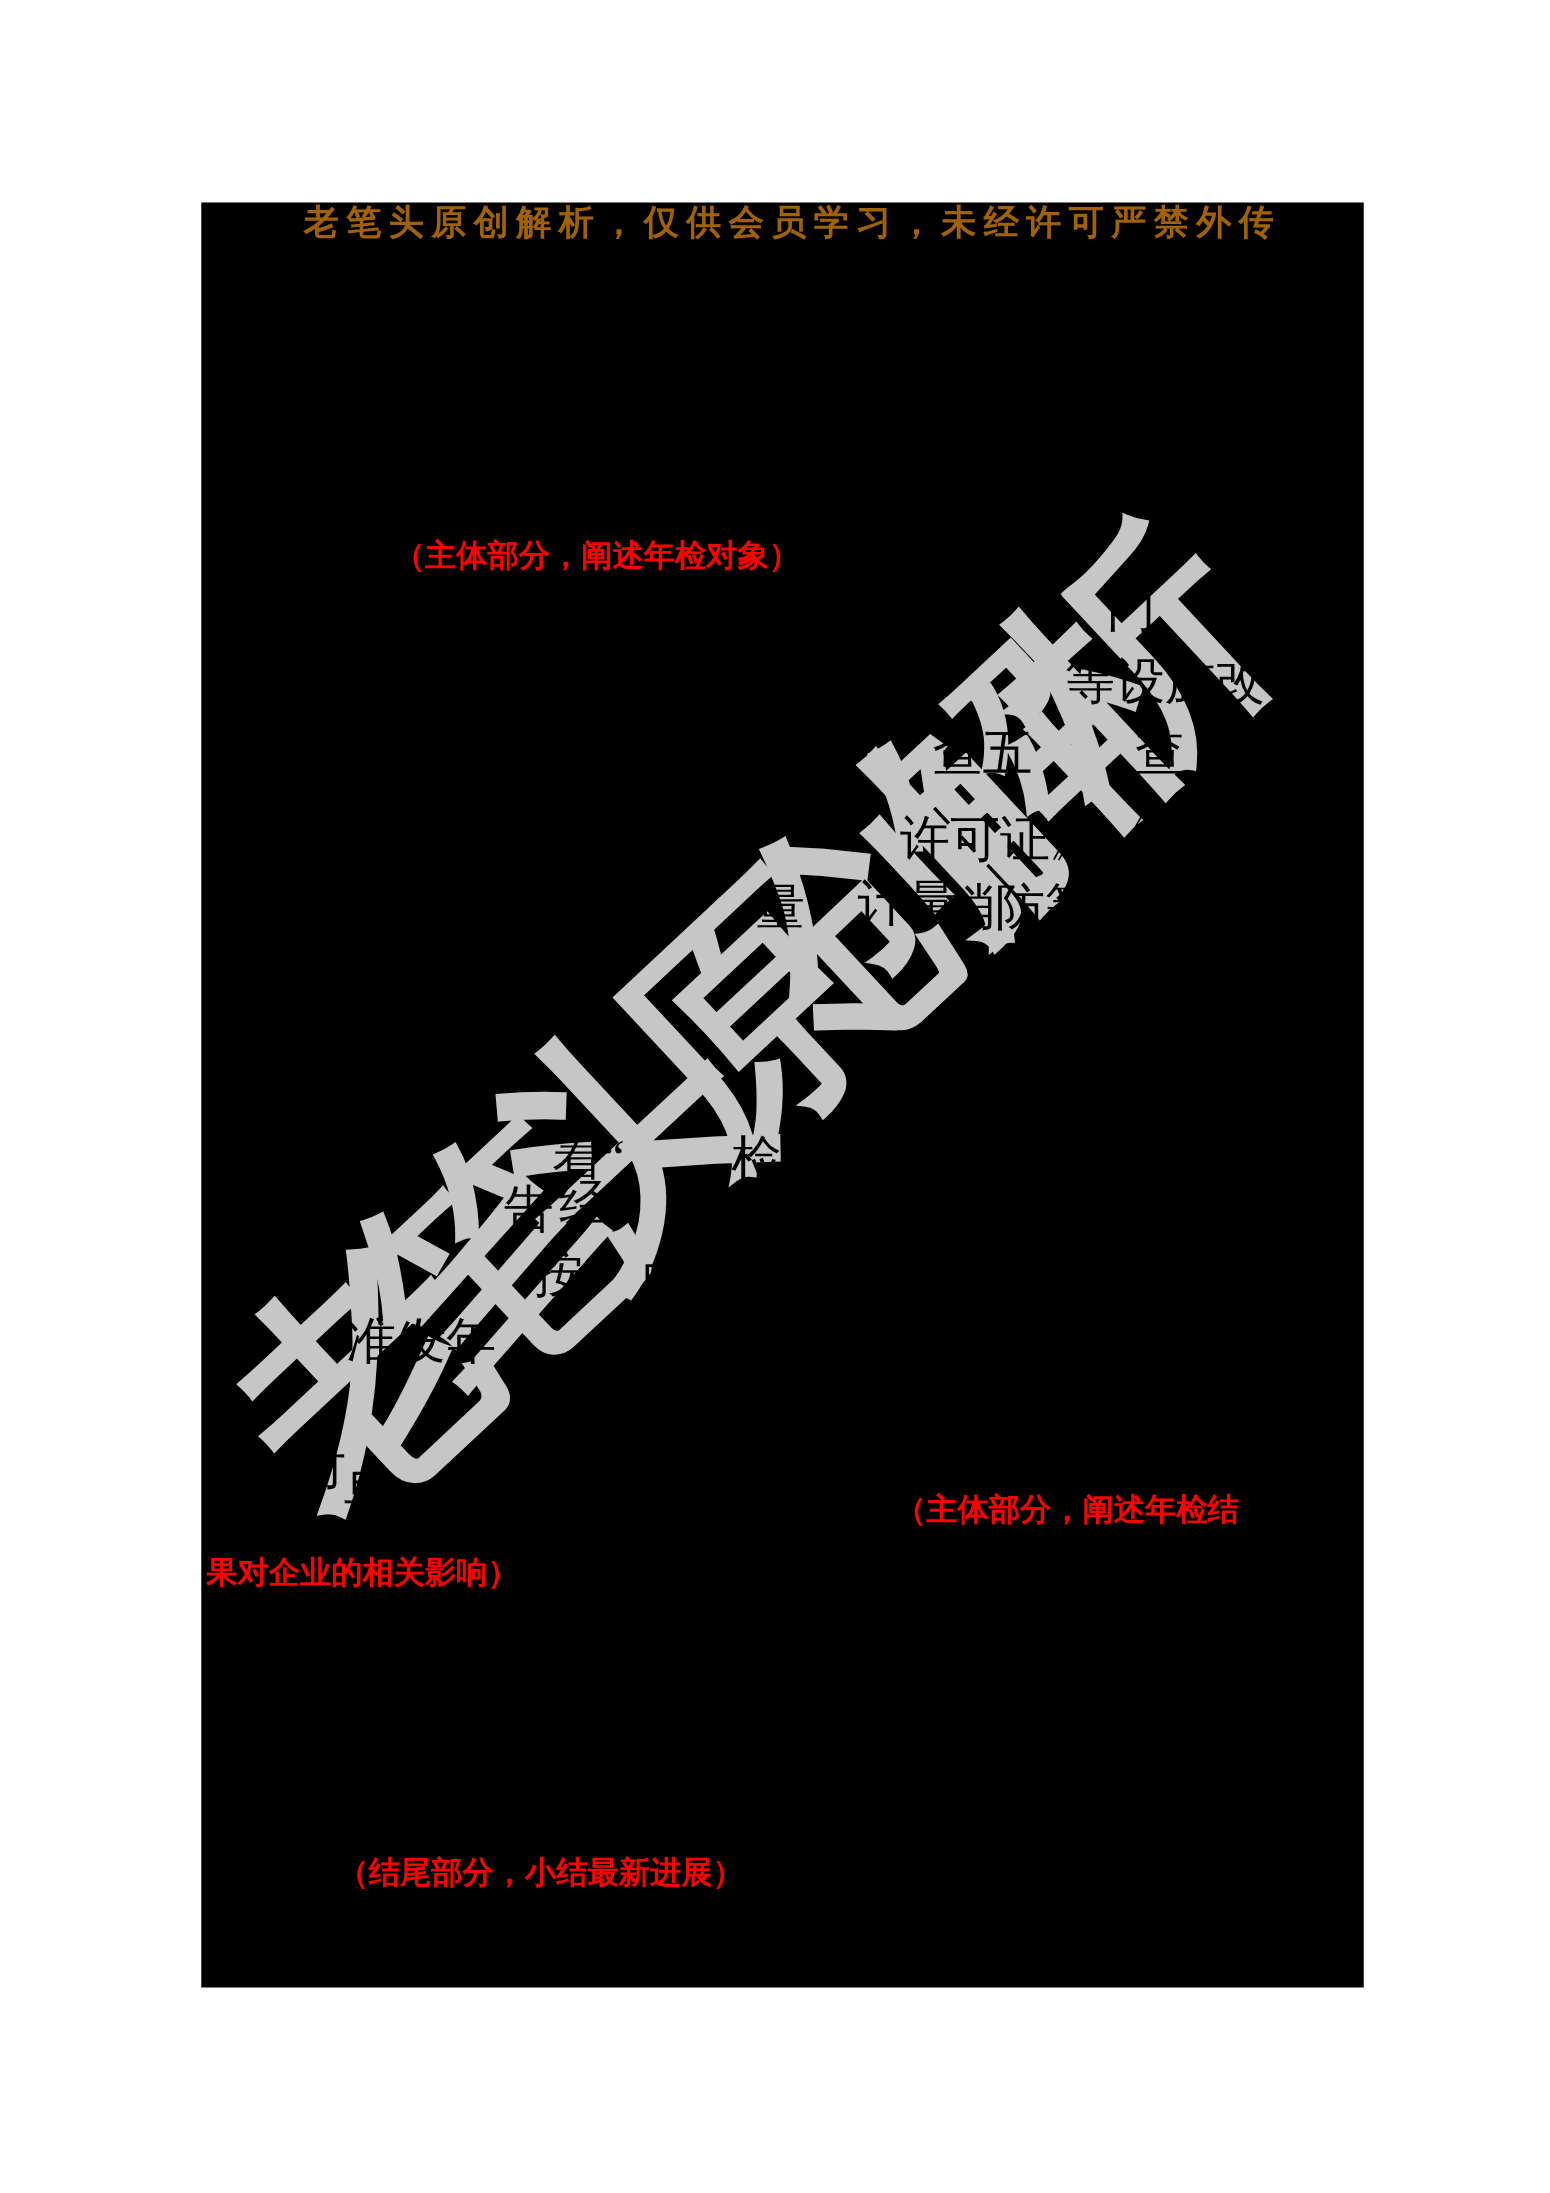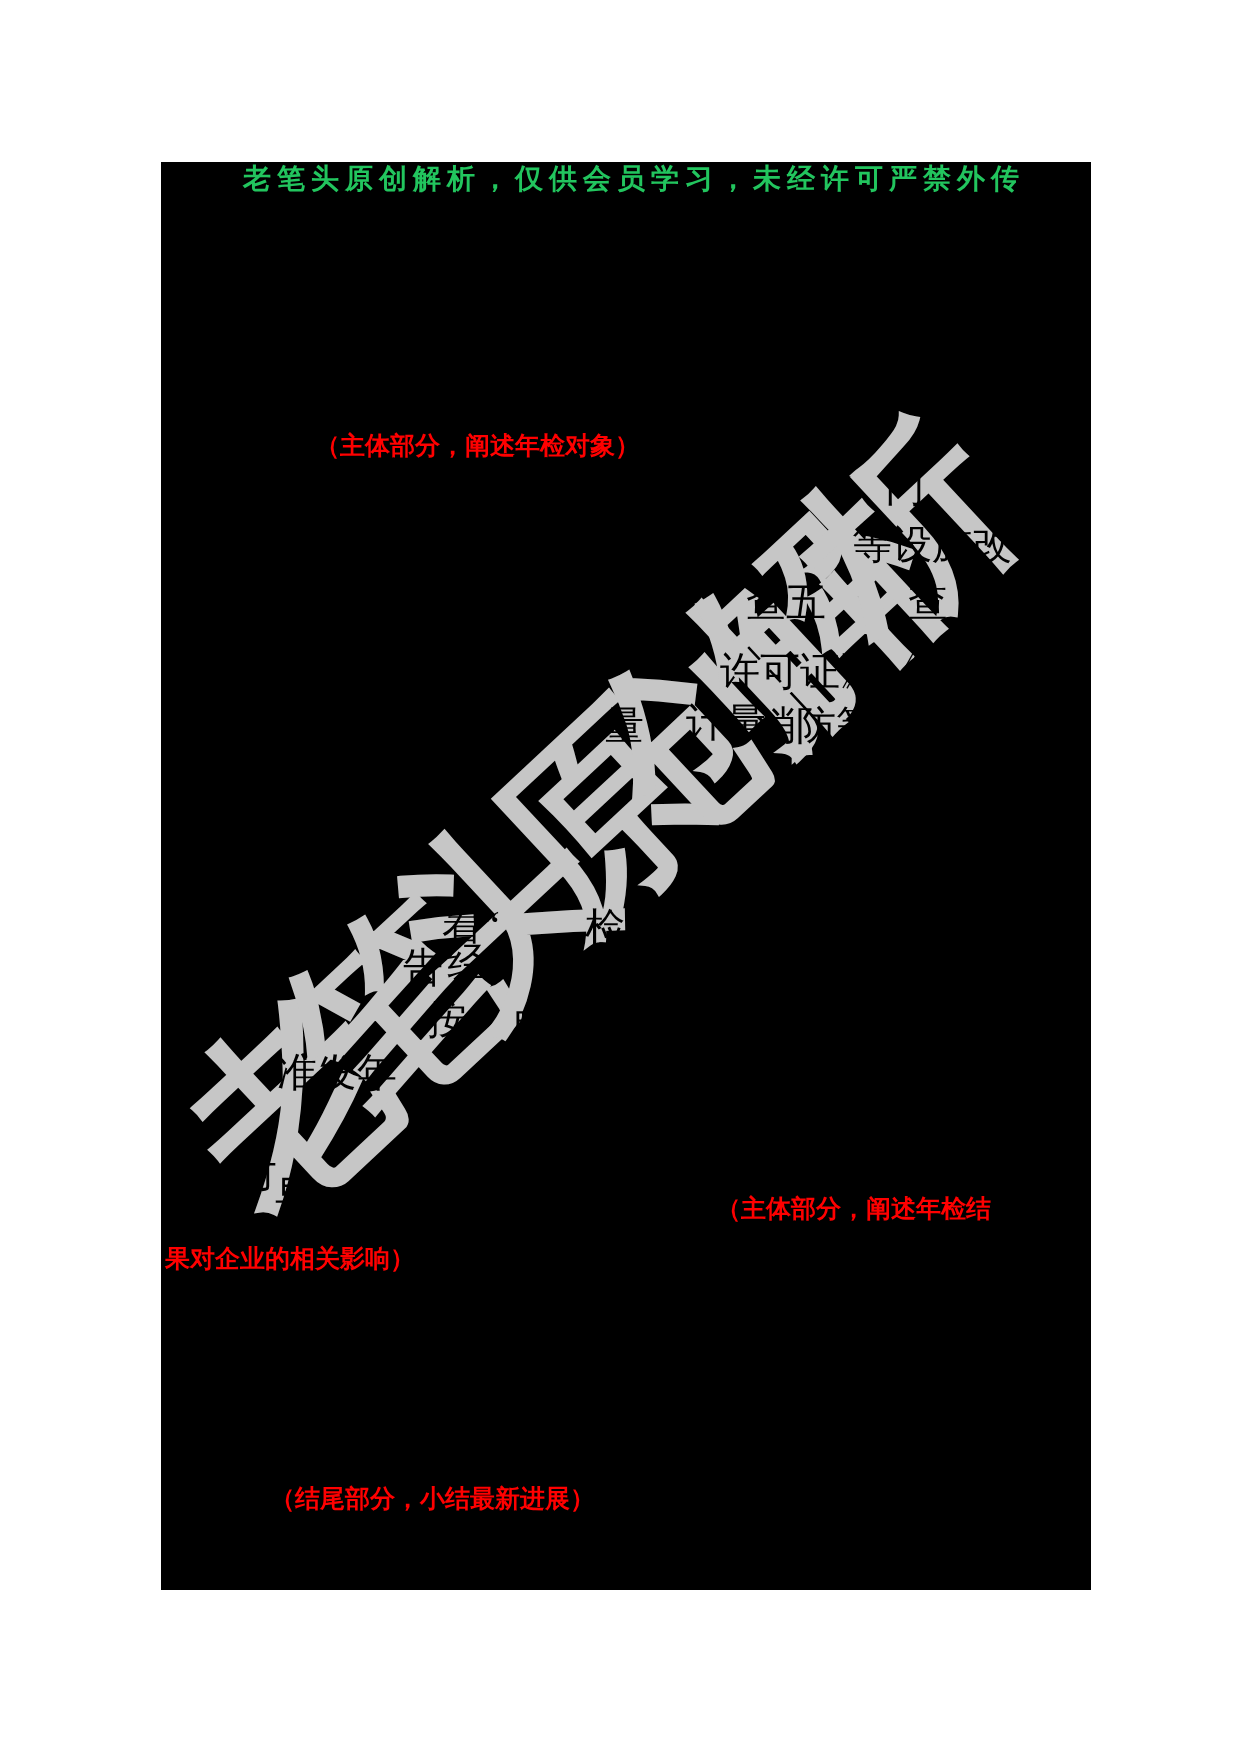--- a/index.html
+++ b/index.html
@@ -23,7 +23,7 @@
     font-size:28px;
     letter-spacing:6px;
     font-weight:bold;
-    color:#22c55e;
+    color:#a16207;
     white-space:nowrap;
     line-height:1.1;
   }

